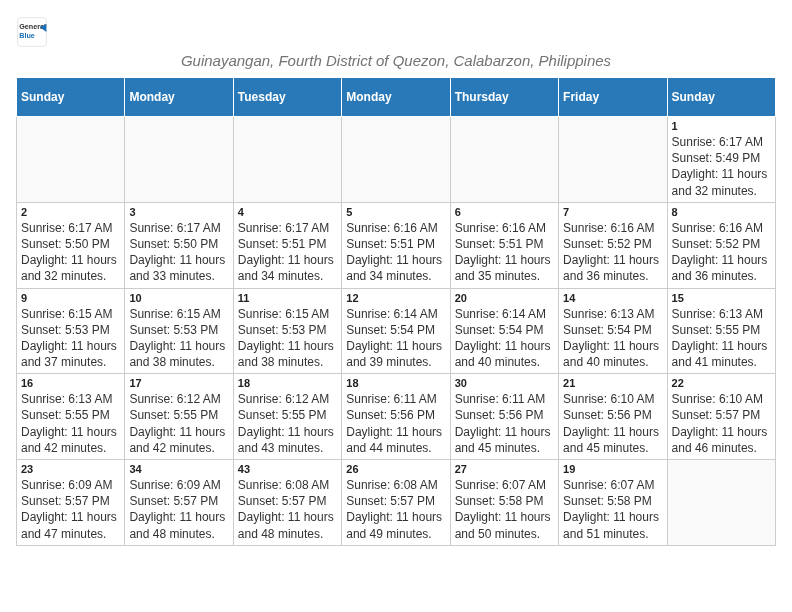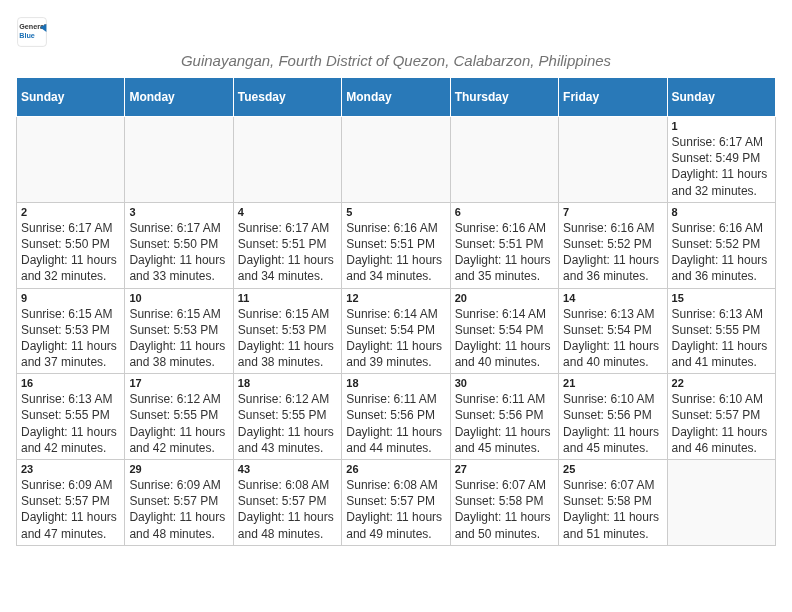--- a/index.html
+++ b/index.html
@@ -290,7 +290,7 @@
 and 47 minutes.</div>
         </td>
         <td>
-          <span class="day-number">29</span>
+          <span class="day-number">34</span>
           <div class="day-info" style="white-space: pre-line;">Sunrise: 6:09 AM
 Sunset: 5:57 PM
 Daylight: 11 hours

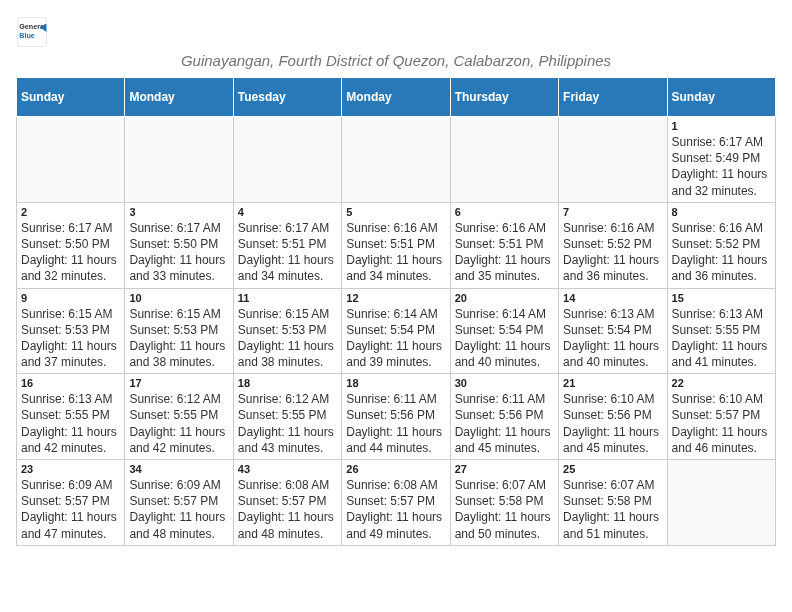--- a/index.html
+++ b/index.html
@@ -318,7 +318,7 @@
 and 50 minutes.</div>
         </td>
         <td>
-          <span class="day-number">25</span>
+          <span class="day-number">19</span>
           <div class="day-info" style="white-space: pre-line;">Sunrise: 6:07 AM
 Sunset: 5:58 PM
 Daylight: 11 hours

